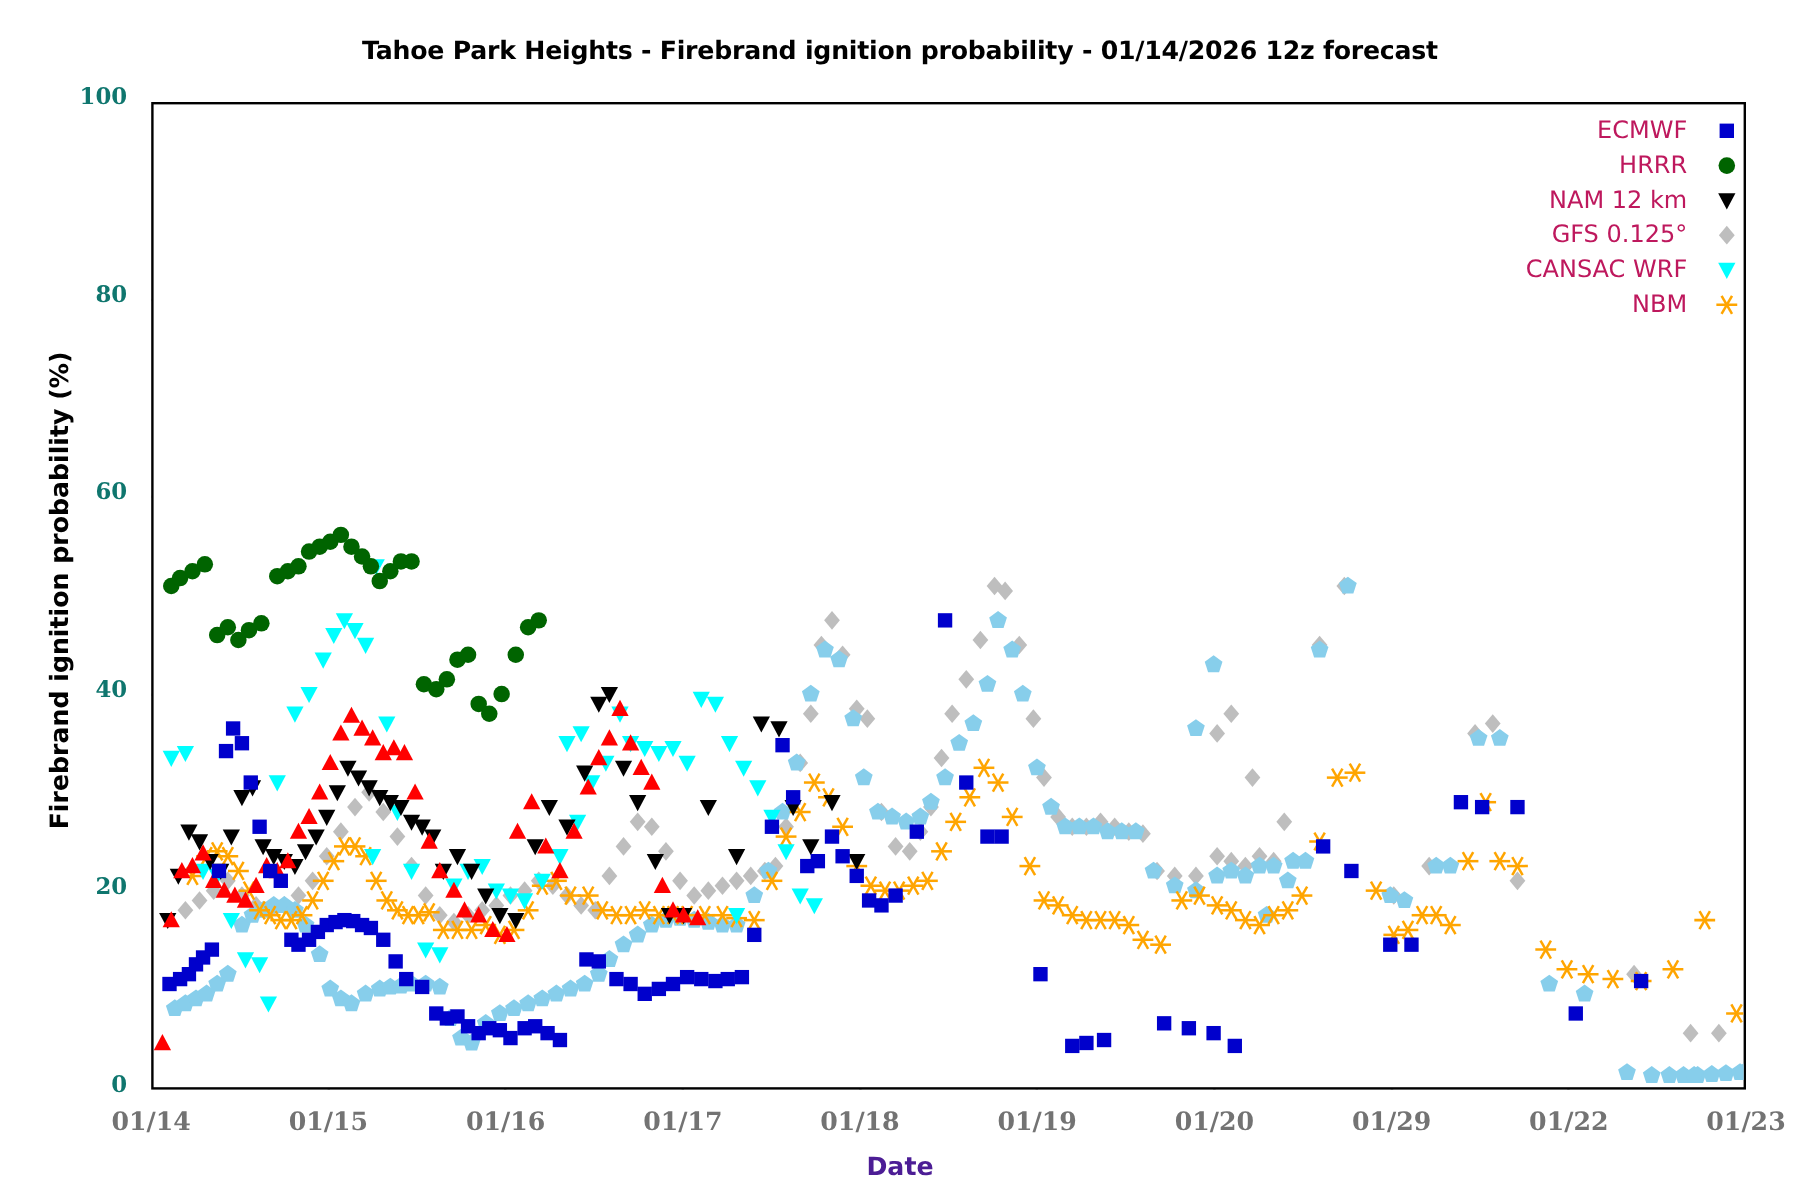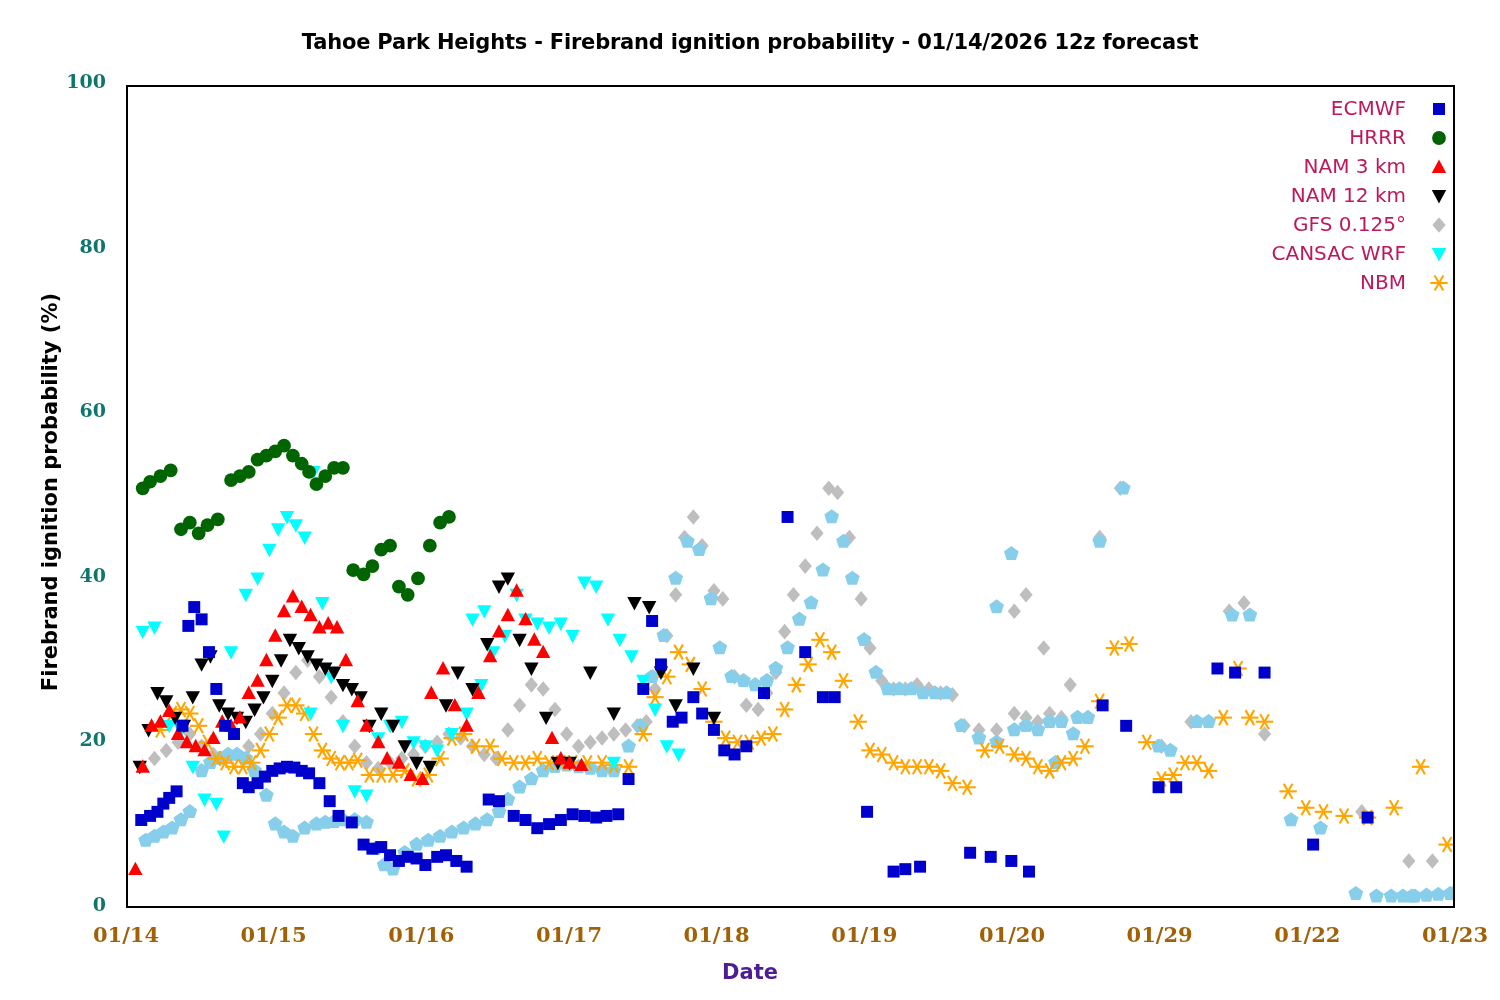--- a/index.html
+++ b/index.html
@@ -2095,16 +2095,6 @@
         </span>
       </div>
       <div class="legend-row">
-        <span class="legend-label">NAM 3 km</span>
-        <span class="legend-marker">
-          <svg width="22" height="22">
-            <g>
-              <polygon points="11,3.5 3.8000000000000007,17 18.2,17" fill="#FF0000"></polygon>
-            </g>
-          </svg>
-        </span>
-      </div>
-      <div class="legend-row">
         <span class="legend-label">NAM 12 km</span>
         <span class="legend-marker">
           <svg width="22" height="22">

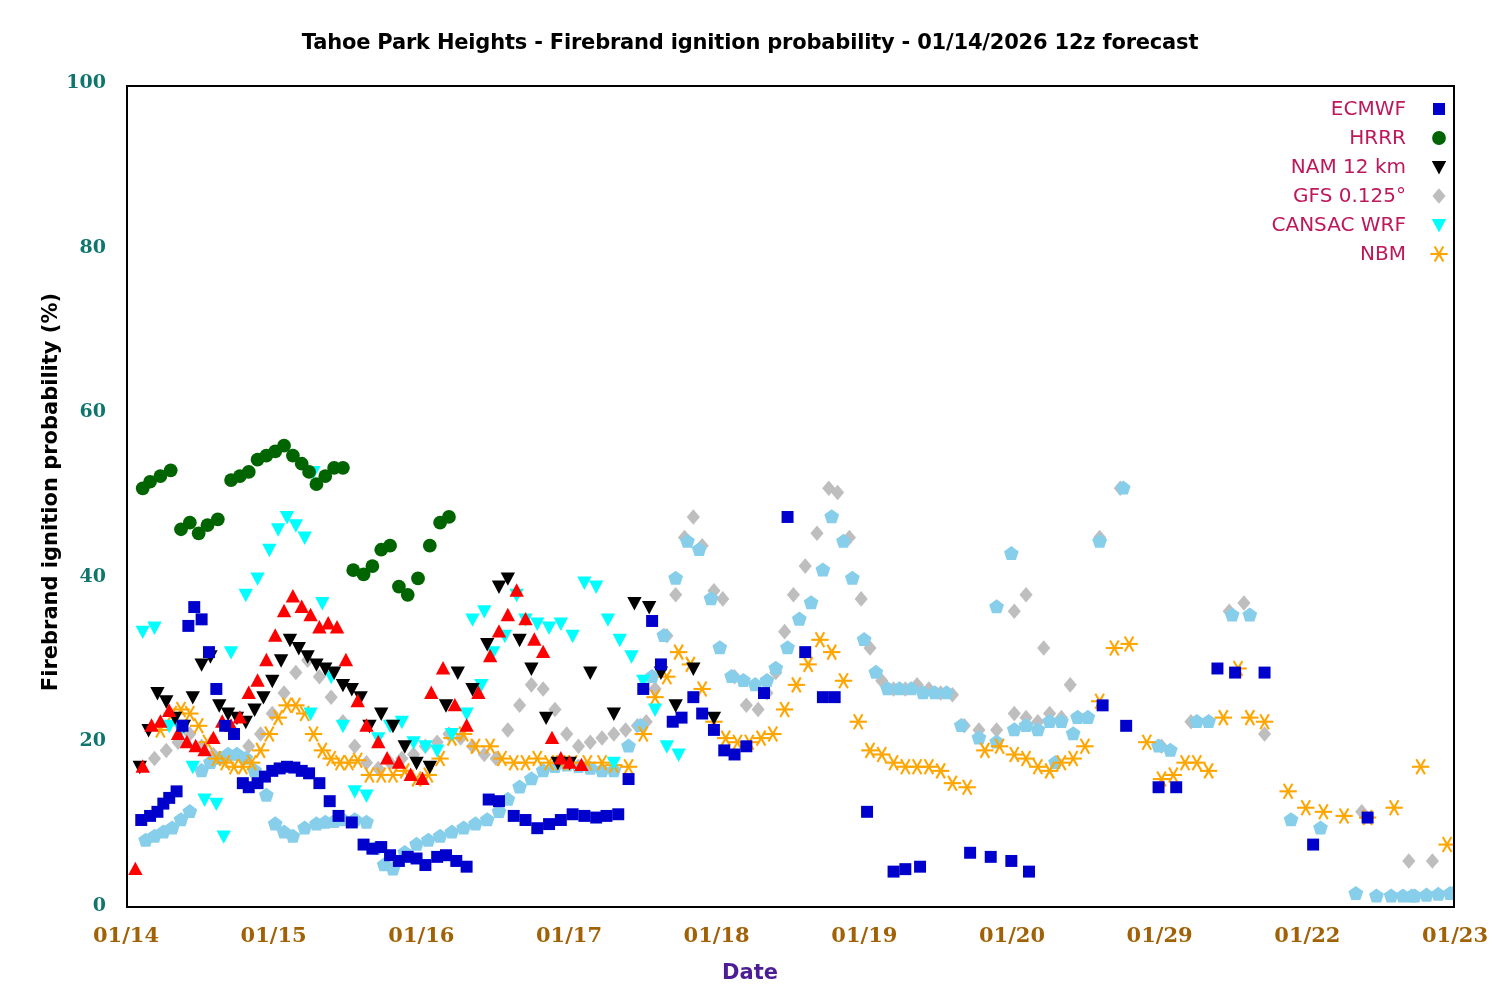--- a/index.html
+++ b/index.html
@@ -46,7 +46,7 @@
   .x-tick-mark{position:absolute;width:2px;background:#000;}
   .x-tick-label{
     position:absolute;width:120px;text-align:center;
-    font-size:21px;color:#a16207;font-weight:bold;
+    font-size:21px;color:#737373;font-weight:bold;
     font-family:"DejaVu Serif", serif;
   }
   #x-axis-label{

